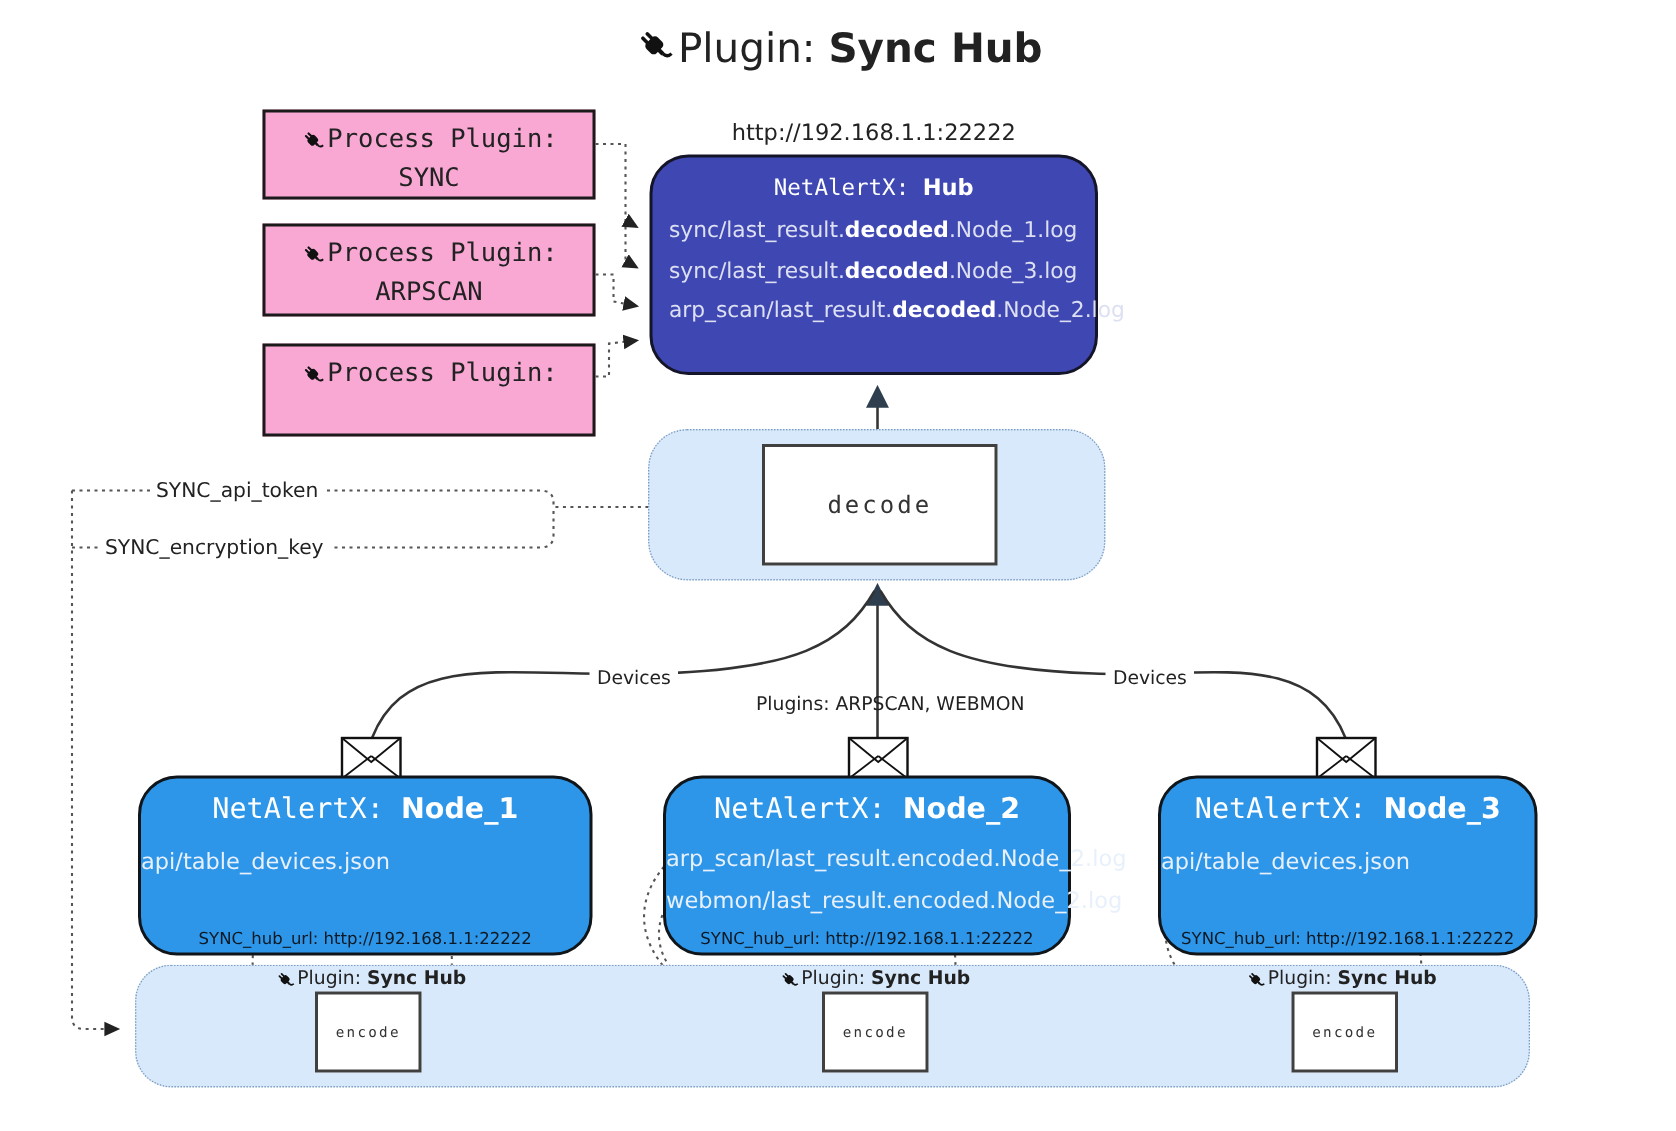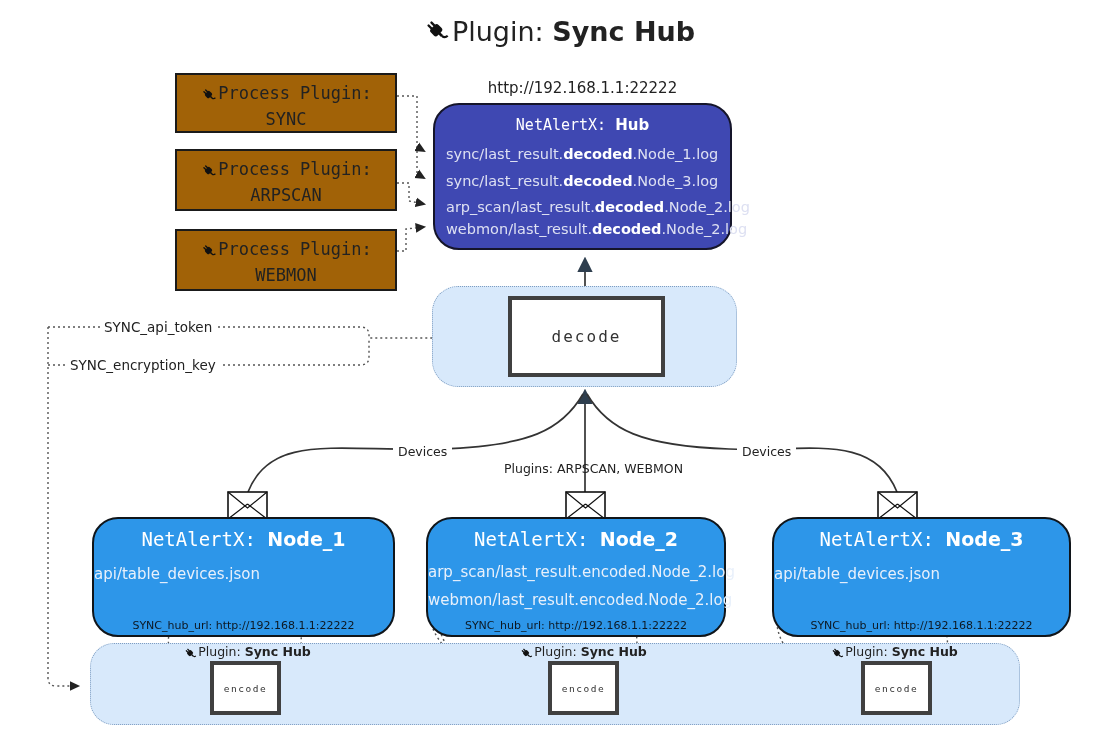--- a/index.html
+++ b/index.html
@@ -18,7 +18,7 @@
   .plug{display:inline-block;vertical-align:-5px;}
 
   
-  .pbox{left:175px;width:222px;background:#a16207;border:2px solid var(--ink);
+  .pbox{left:175px;width:222px;background:#f9a8d4;border:2px solid var(--ink);
         font-family:"DejaVu Sans Mono","Liberation Mono",monospace;font-size:17px;color:#222;
         text-align:center;padding-top:5px;line-height:26px;}
   .pbox .l1{white-space:nowrap;}

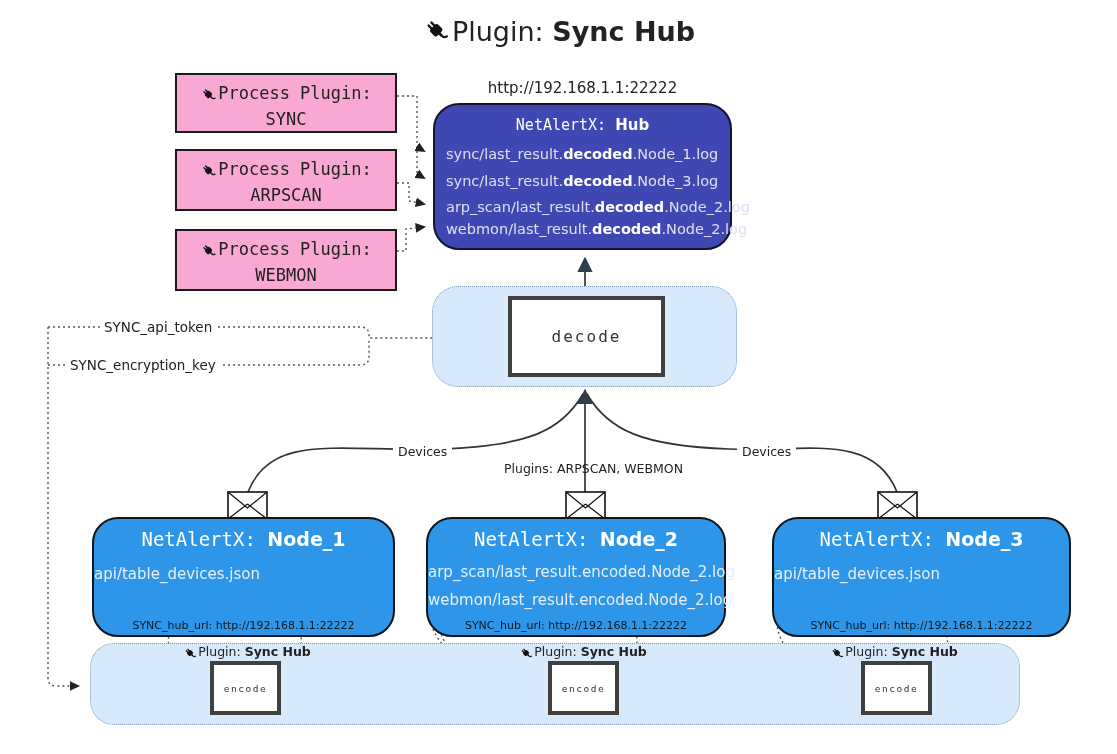--- a/index.html
+++ b/index.html
@@ -170,7 +170,6 @@
     <div class="hub-log" style="top:41px;"><span>sync/last_result.</span><b>decoded</b><span>.Node_1.log</span></div>
     <div class="hub-log" style="top:68px;"><span>sync/last_result.</span><b>decoded</b><span>.Node_3.log</span></div>
     <div class="hub-log" style="top:94px;"><span>arp_scan/last_result.</span><b>decoded</b><span>.Node_2.log</span></div>
-    <div class="hub-log" style="top:116px;"><span>webmon/last_result.</span><b>decoded</b><span>.Node_2.log</span></div>
   </div>
 
   <div class="abs panel decode-panel"></div>

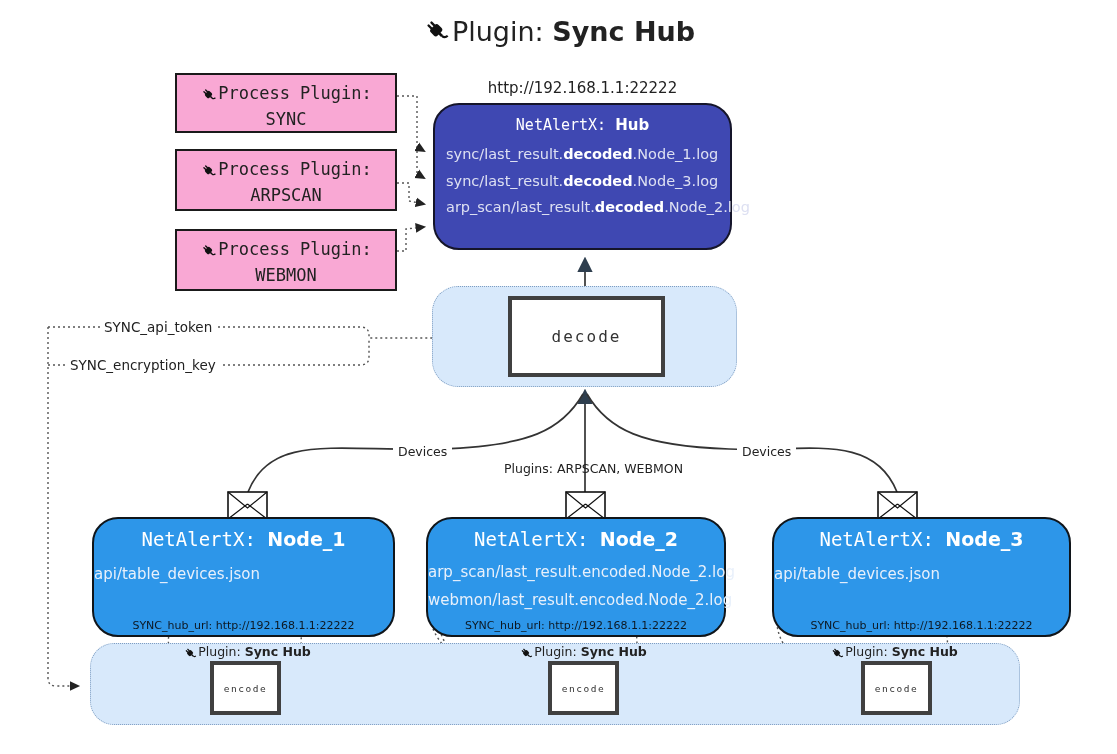--- a/index.html
+++ b/index.html
@@ -161,7 +161,6 @@
             <path d="M12 17.5 q0.2 3.2 3.4 3.2" stroke="#111" stroke-width="1.7" fill="none"></path>
           </g>
         </svg><span>Process Plugin:</span></div>
-    <div>WEBMON</div>
   </div>
 
   <div class="abs hub-url">http://192.168.1.1:22222</div>

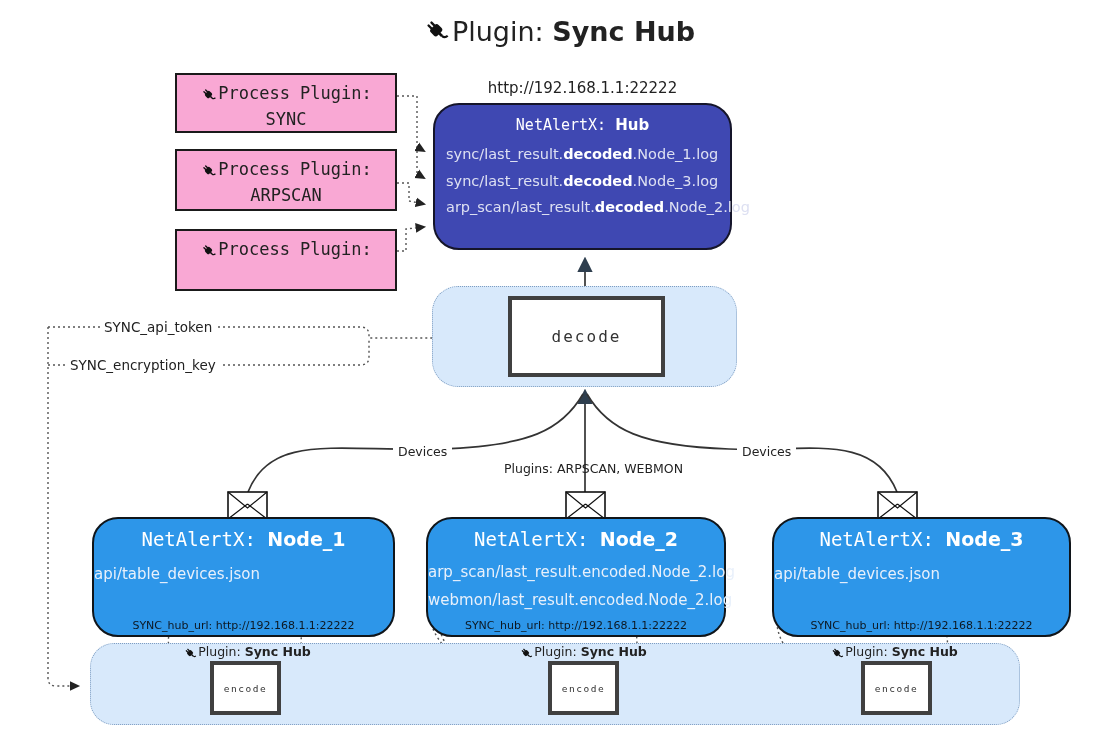--- a/index.html
+++ b/index.html
@@ -36,7 +36,7 @@
   
   .panel{background:var(--panel_bg);border:1.6px dotted var(--panel_border);}
   .decode-panel{left:432px;top:286px;width:305px;height:101px;border-radius:26px;}
-  .white-box{background:#fff;border:4px solid #404040;display:flex;align-items:center;justify-content:center;
+  .white-box{background:#fff;border:2px solid #404040;display:flex;align-items:center;justify-content:center;
        font-family:"DejaVu Sans Mono","Liberation Mono",monospace;color:#333;}
   .decode-box{left:508px;top:296px;width:157px;height:81px;font-size:16px;letter-spacing:2px;}
   .encode-box{top:661px;width:71px;height:54px;font-size:9.5px;letter-spacing:1.5px;}

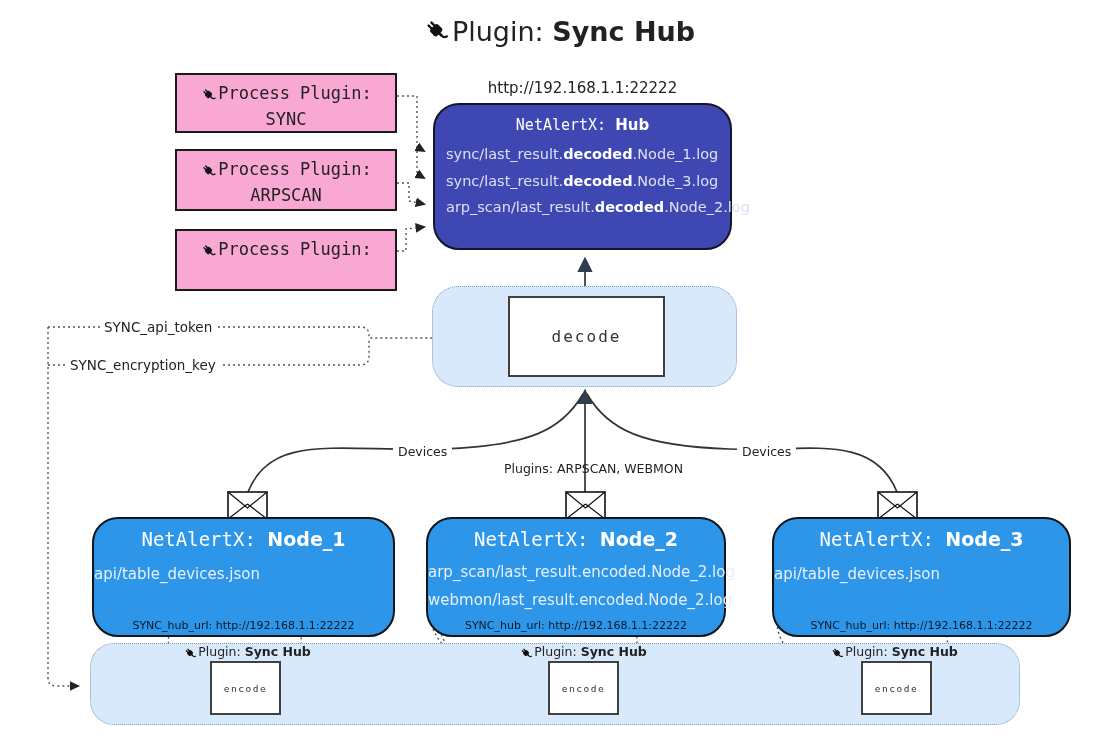--- a/index.html
+++ b/index.html
@@ -186,7 +186,7 @@
     <div class="n-line" style="top:46px;">api/table_devices.json</div>
     <div class="n-url">SYNC_hub_url: http://192.168.1.1:22222</div>
   </div>
-  <div class="abs node" style="left:426px;width:300px;">
+  <div class="abs node" style="left:442px;width:272px;">
     <div class="node-title"><span>NetAlertX: </span><b>Node_2</b></div>
     <div class="n-line" style="top:44px;">arp_scan/last_result.encoded.Node_2.log</div>
     <div class="n-line" style="top:72px;">webmon/last_result.encoded.Node_2.log</div>

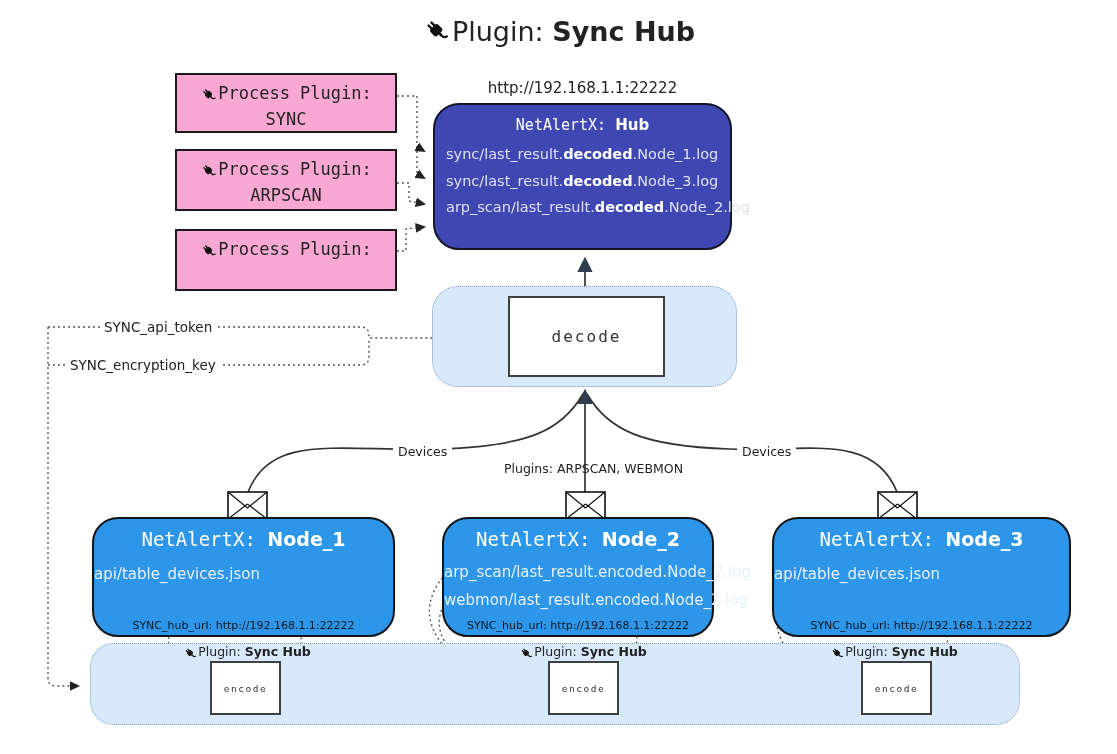--- a/index.html
+++ b/index.html
@@ -192,7 +192,7 @@
     <div class="n-line" style="top:72px;">webmon/last_result.encoded.Node_2.log</div>
     <div class="n-url">SYNC_hub_url: http://192.168.1.1:22222</div>
   </div>
-  <div class="abs node" style="left:772px;width:299px;">
+  <div class="abs node" style="left:772px;width:253px;">
     <div class="node-title"><span>NetAlertX: </span><b>Node_3</b></div>
     <div class="n-line" style="top:46px;">api/table_devices.json</div>
     <div class="n-url">SYNC_hub_url: http://192.168.1.1:22222</div>

